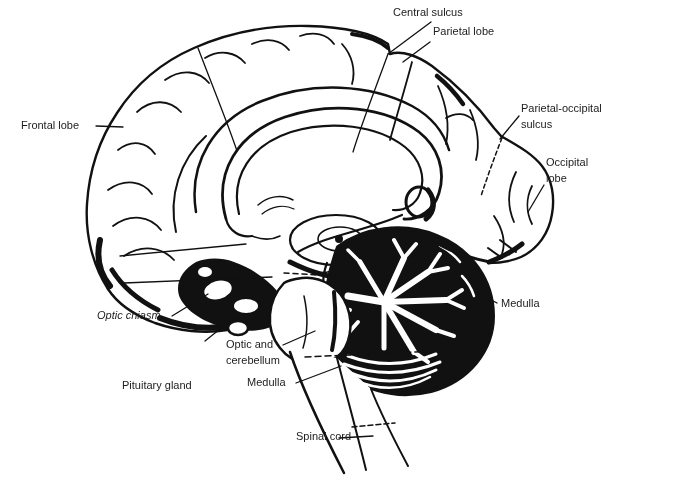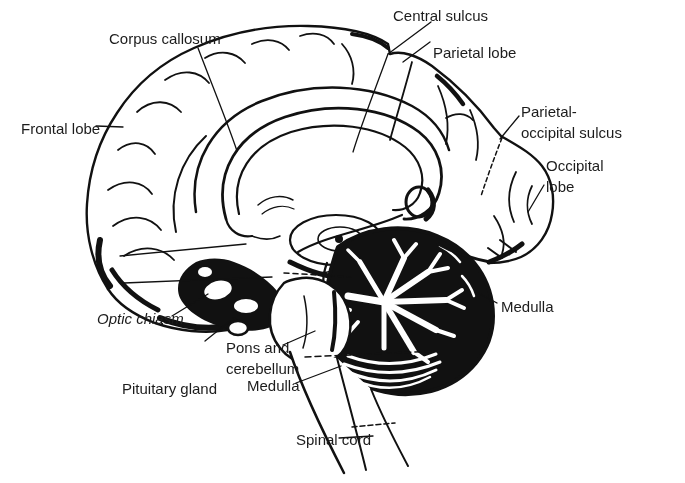--- a/index.html
+++ b/index.html
@@ -18,7 +18,7 @@
   .stage svg{position:absolute;left:0;top:0;color:var(--ink);}
   .label{
     position:absolute;
-    font-size:15px;
+    font-size:11px;
     line-height:1.42;
     color:var(--label_text);
     white-space:normal;

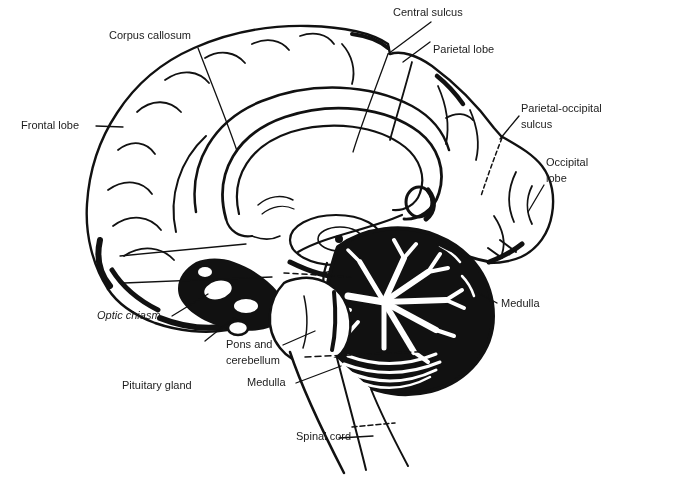--- a/index.html
+++ b/index.html
@@ -196,7 +196,6 @@
 
   <div class="label lb-0">Central sulcus</div>
   <div class="label lb-1">Parietal lobe</div>
-  <div class="label lb-2">Corpus callosum</div>
   <div class="label lb-3">Frontal lobe</div>
   <div class="label lb-4">Parietal-occipital sulcus</div>
   <div class="label lb-5">Occipital lobe</div>

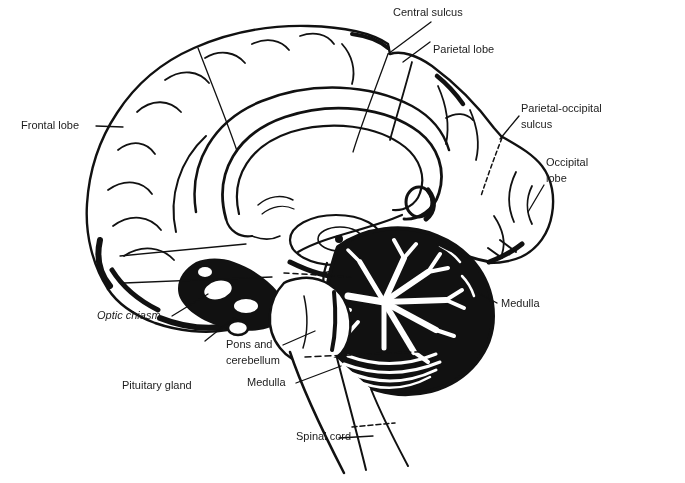--- a/index.html
+++ b/index.html
@@ -24,7 +24,7 @@
     white-space:normal;
   }
   .lb-0{left:393px;top:5px;}
-  .lb-1{left:433px;top:42px;}
+  .lb-1{left:433px;top:24px;}
   .lb-2{left:109px;top:28px;}
   .lb-3{left:21px;top:118px;}
   .lb-4{left:521px;top:101px;width:108px;}

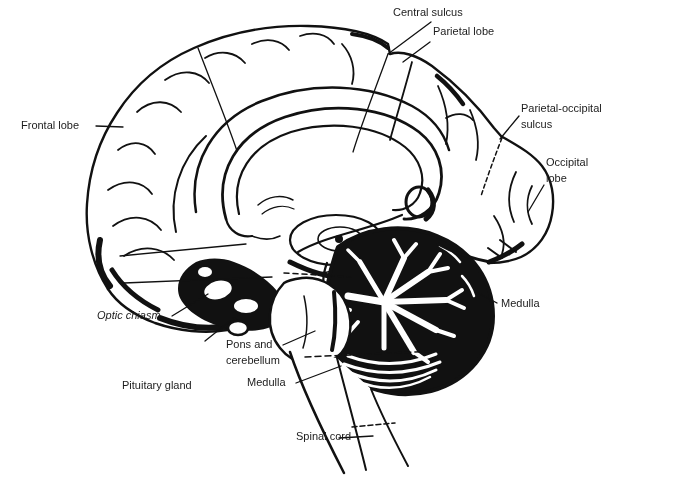--- a/index.html
+++ b/index.html
@@ -202,7 +202,7 @@
   <div class="label lb-7">Optic chiasm</div>
   <div class="label lb-8">Pituitary gland</div>
   <div class="label lb-9">Medulla</div>
-  <div class="label lb-10">Pons and cerebellum</div>
+  <div class="label lb-10">Optic and cerebellum</div>
   <div class="label lb-11">Medulla</div>
   <div class="label lb-12">Spinal cord</div>
 </div>

